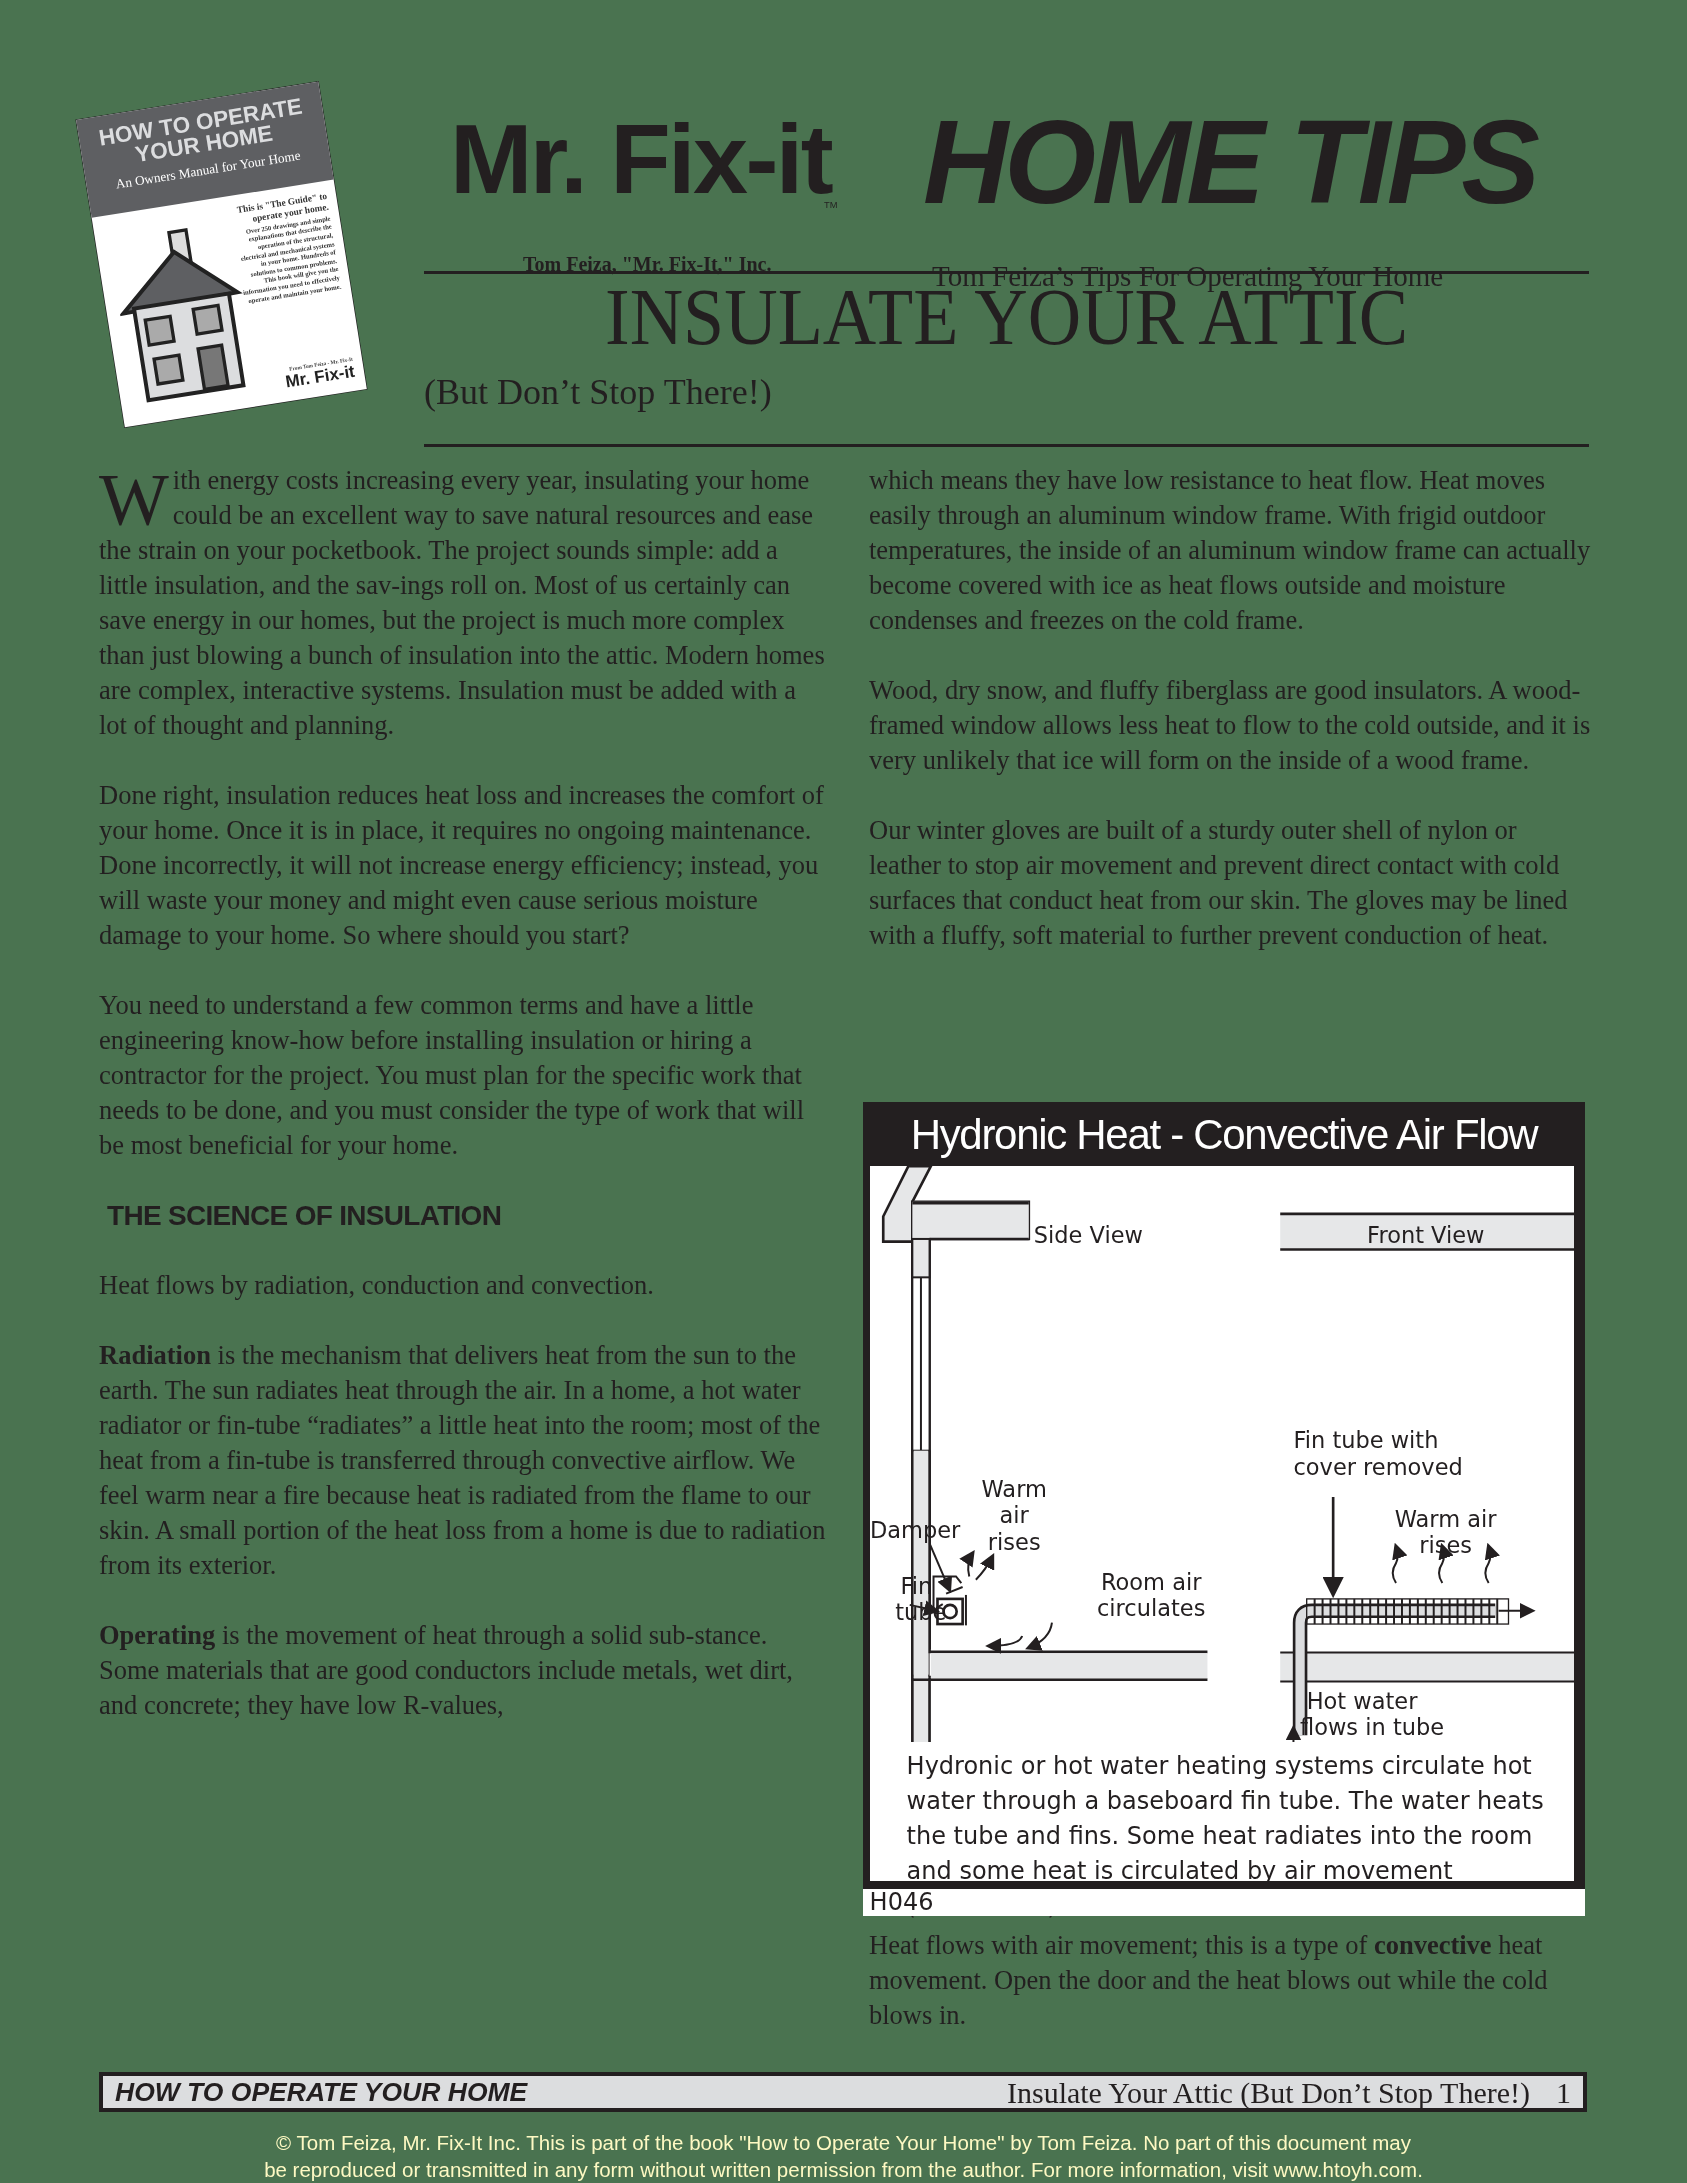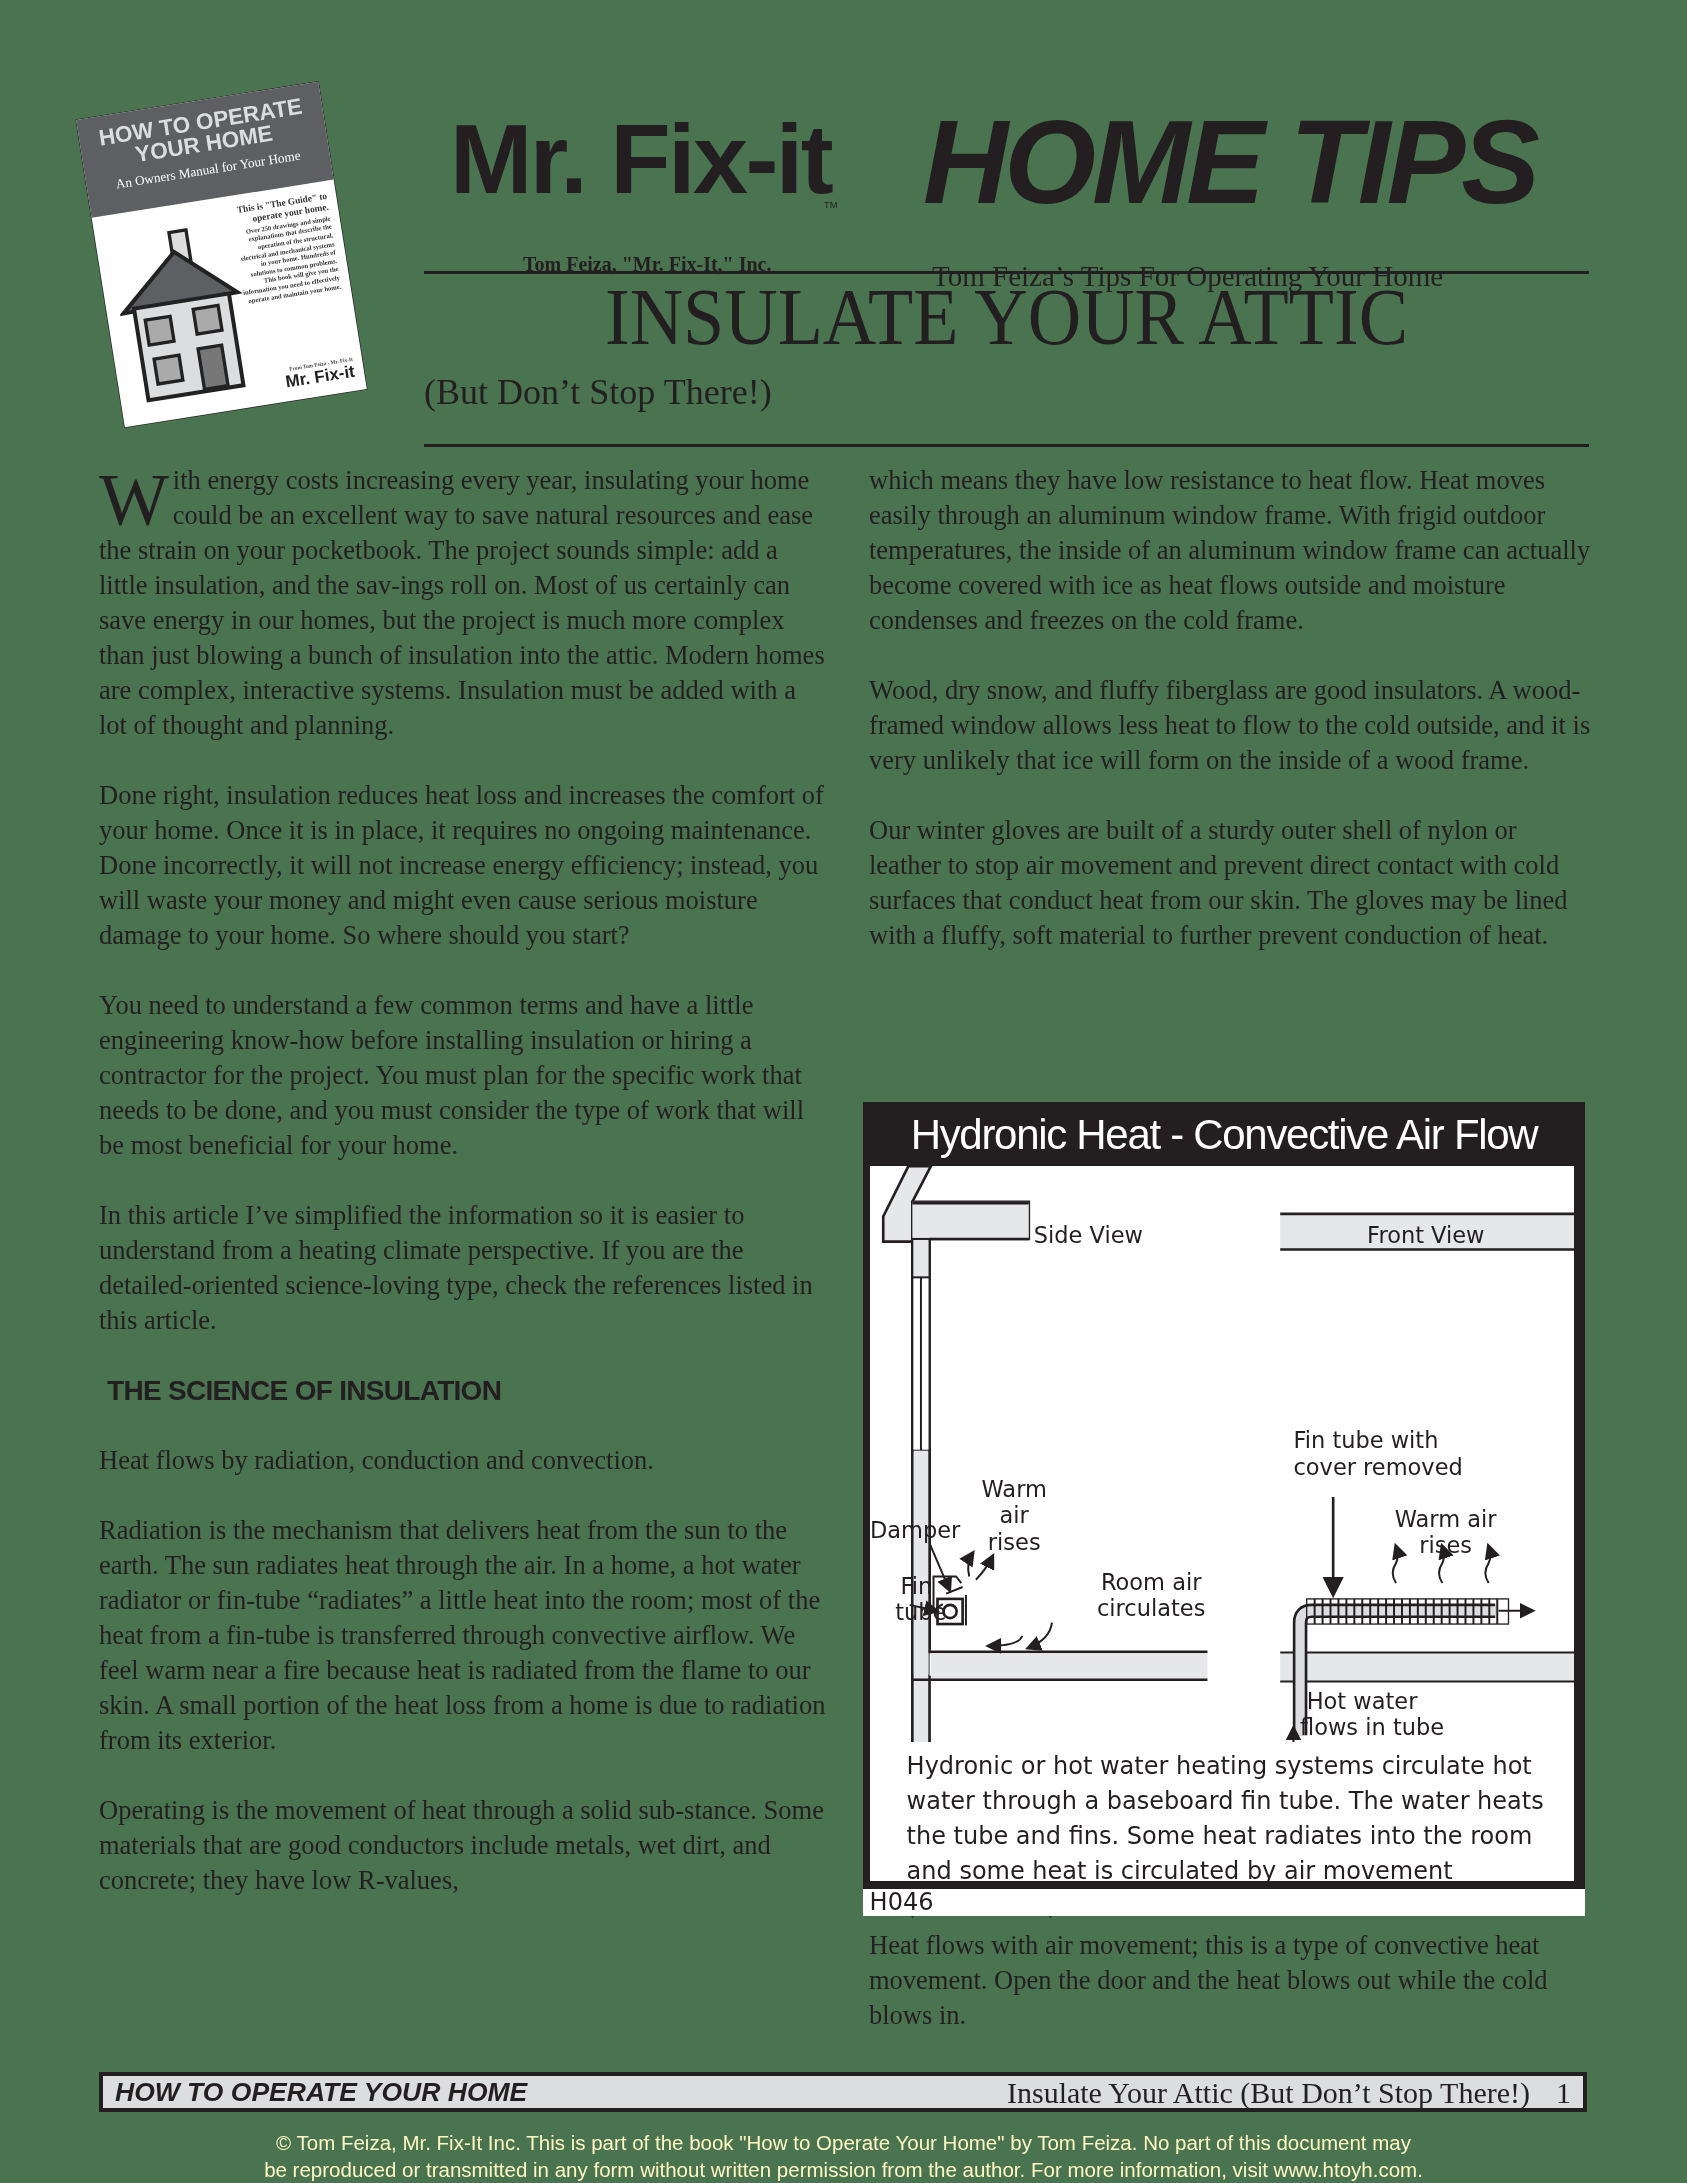--- a/index.html
+++ b/index.html
@@ -108,7 +108,6 @@
   <p><span class="dropcap">W</span><span>ith energy costs increasing every year, insulating your home could be an excellent way to save natural resources and ease the strain on your pocketbook. The project sounds simple: add a little insulation, and the sav-ings roll on. Most of us certainly can save energy in our homes, but the project is much more complex than just blowing a bunch of insulation into the attic. Modern homes are complex, interactive systems. Insulation must be added with a lot of thought and planning.</span></p>
   <p>Done right, insulation reduces heat loss and increases the comfort of your home. Once it is in place, it requires no ongoing maintenance. Done incorrectly, it will not increase energy efficiency; instead, you will waste your money and might even cause serious moisture damage to your home. So where should you start?</p>
   <p>You need to understand a few common terms and have a little engineering know-how before installing insulation or hiring a contractor for the project. You must plan for the specific work that needs to be done, and you must consider the type of work that will be most beneficial for your home.</p>
-  <p>In this article I’ve simplified the information so it is easier to understand from a heating climate perspective. If you are the detailed-oriented science-loving type, check the references listed in this article.</p>
   <div class="section-head">THE SCIENCE OF INSULATION</div>
   <p>Heat flows by radiation, conduction and convection.</p>
   <p><b>Radiation</b><span> is the mechanism that delivers heat from the sun to the earth. The sun radiates heat through the air. In a home, a hot water radiator or fin-tube “radiates” a little heat into the room; most of the heat from a fin-tube is transferred through convective airflow. We feel warm near a fire because heat is radiated from the flame to our skin. A small portion of the heat loss from a home is due to radiation from its exterior.</span></p>

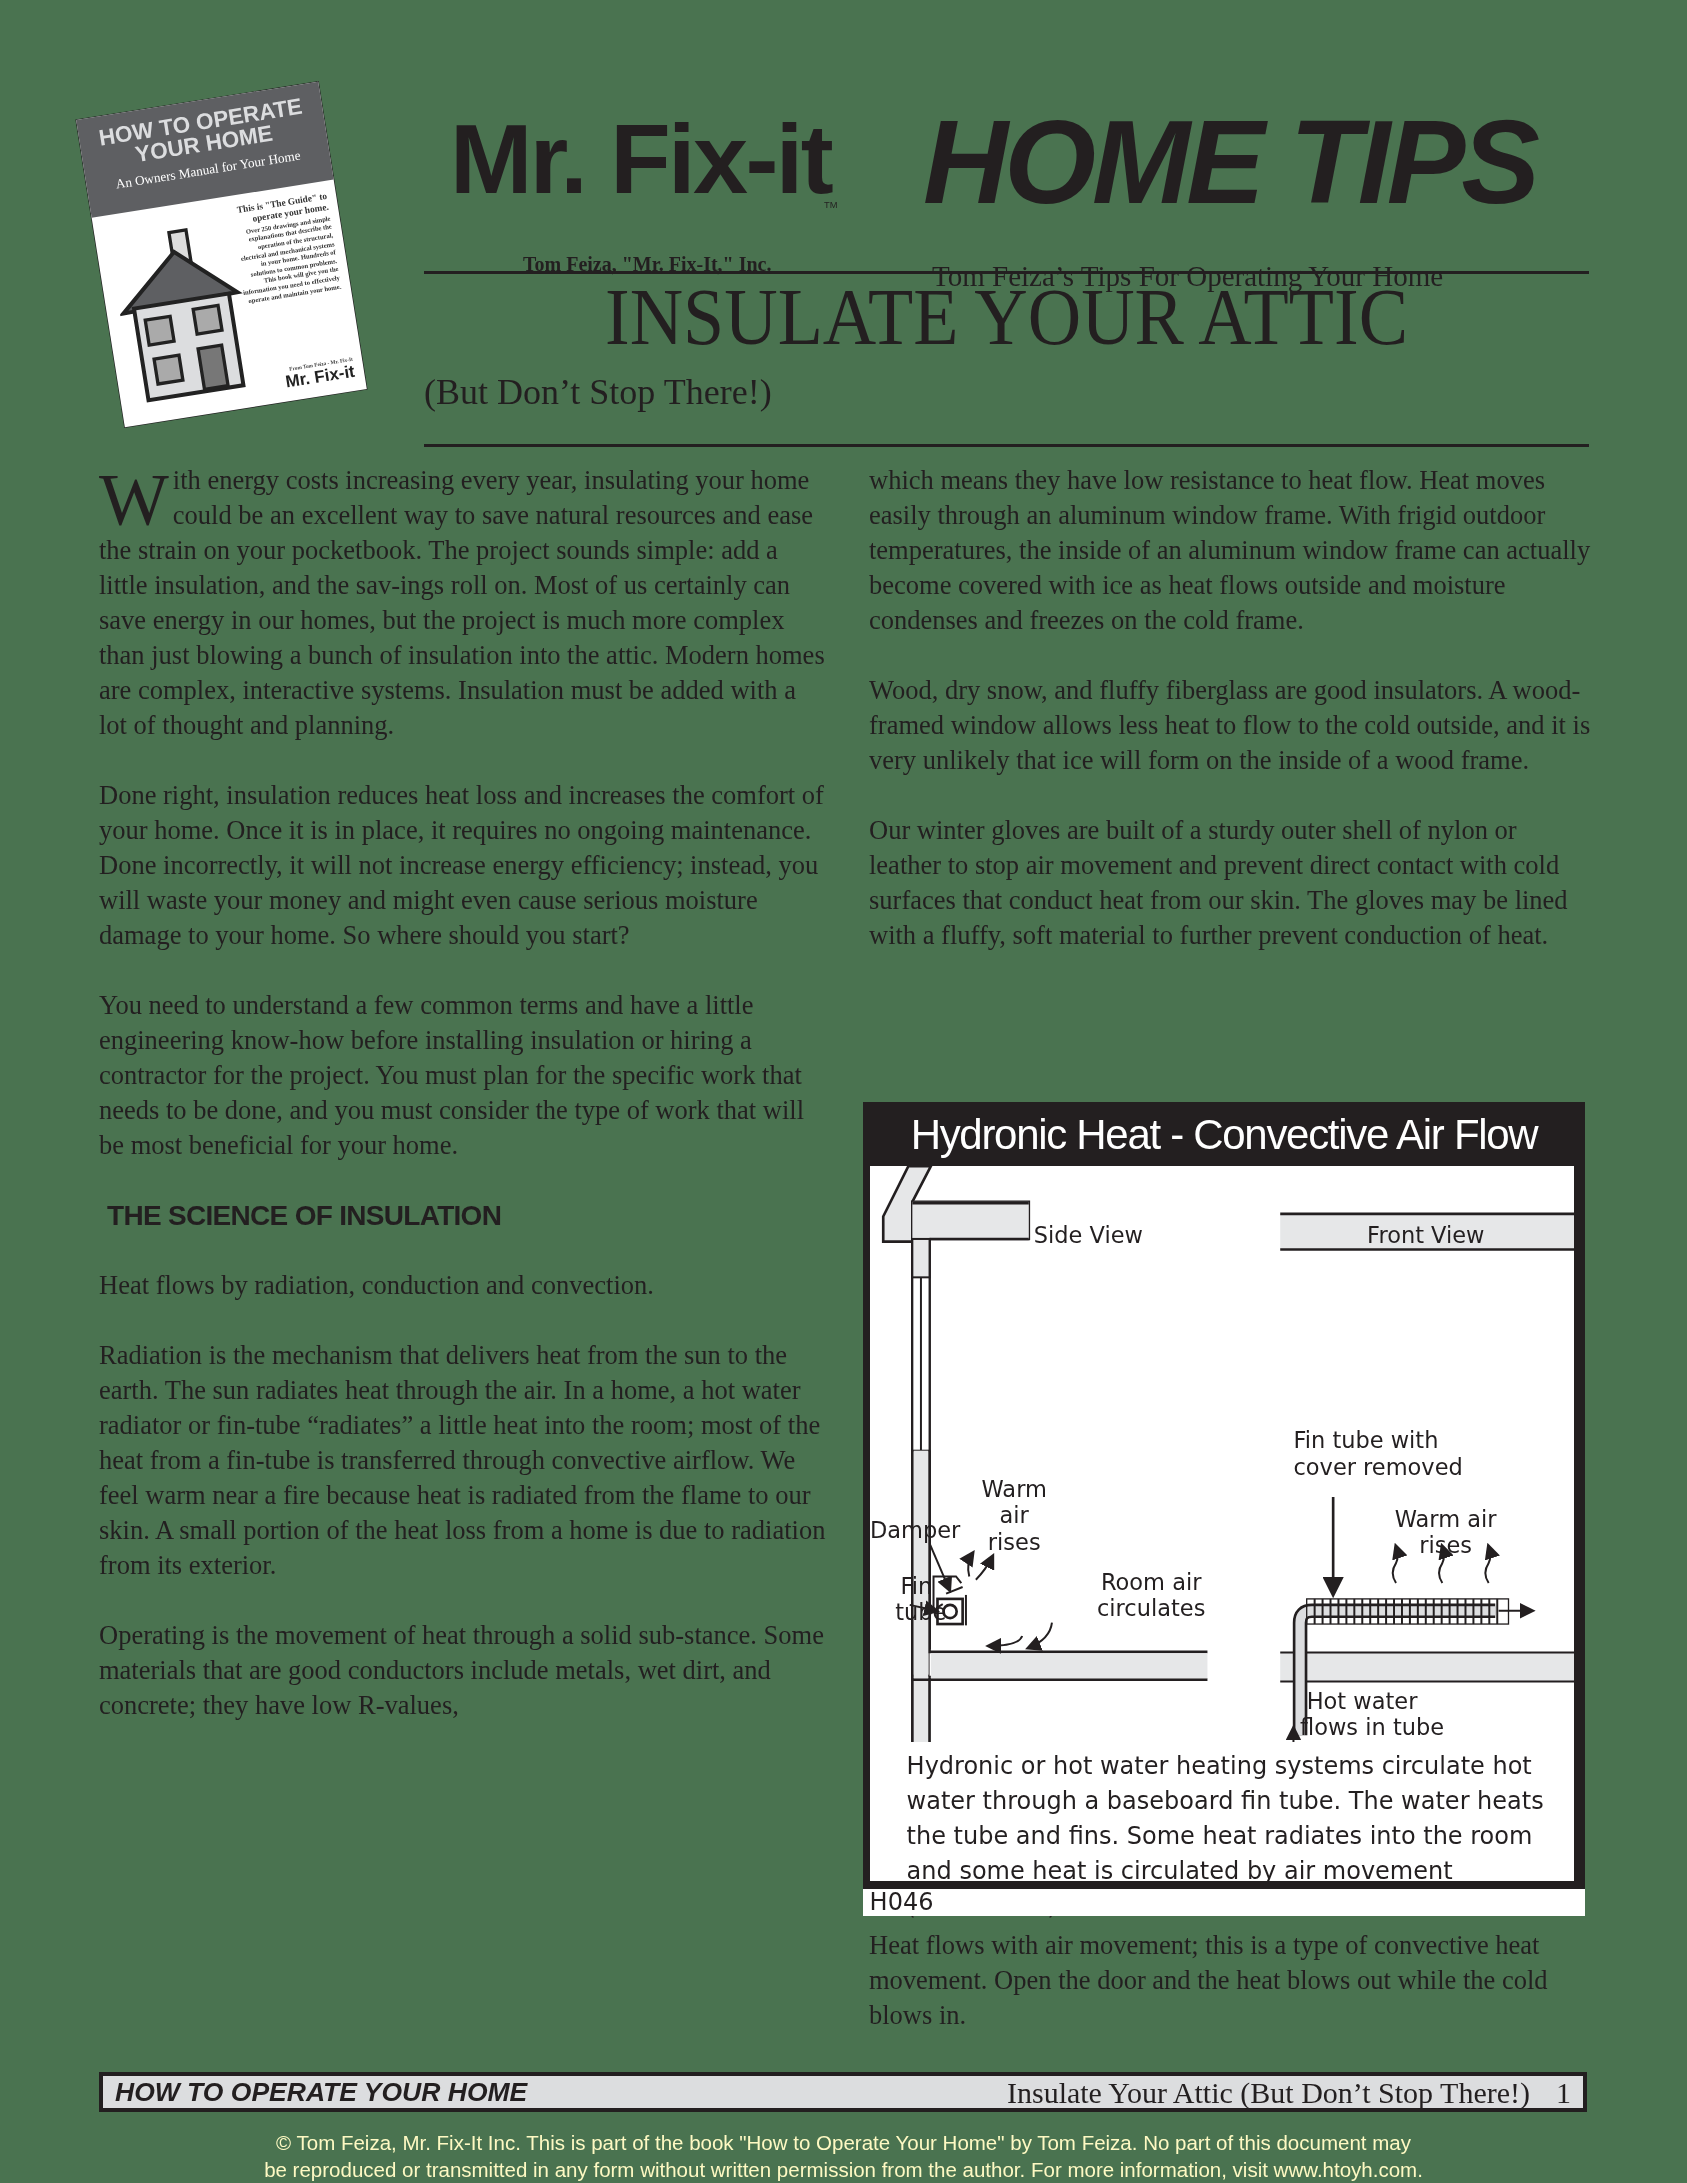--- a/index.html
+++ b/index.html
@@ -43,7 +43,7 @@
   .col-right { left: 869px; top: 463px; width: 722px; }
   .dropcap { float: left; font-size: 74px; line-height: 60px; margin: 6.6px 4px 0 0; }
   .section-head { font-family: "Liberation Sans", sans-serif; font-weight: bold; font-size: 28px; letter-spacing: -0.7px; margin: 0 0 35px 8px; }
-  b { font-weight: normal; }
+  b { font-weight: bold; }
 
   
   .figure { position: absolute; left: 863px; top: 1102px; width: 722px; height: 788px; background: #231f20; }

